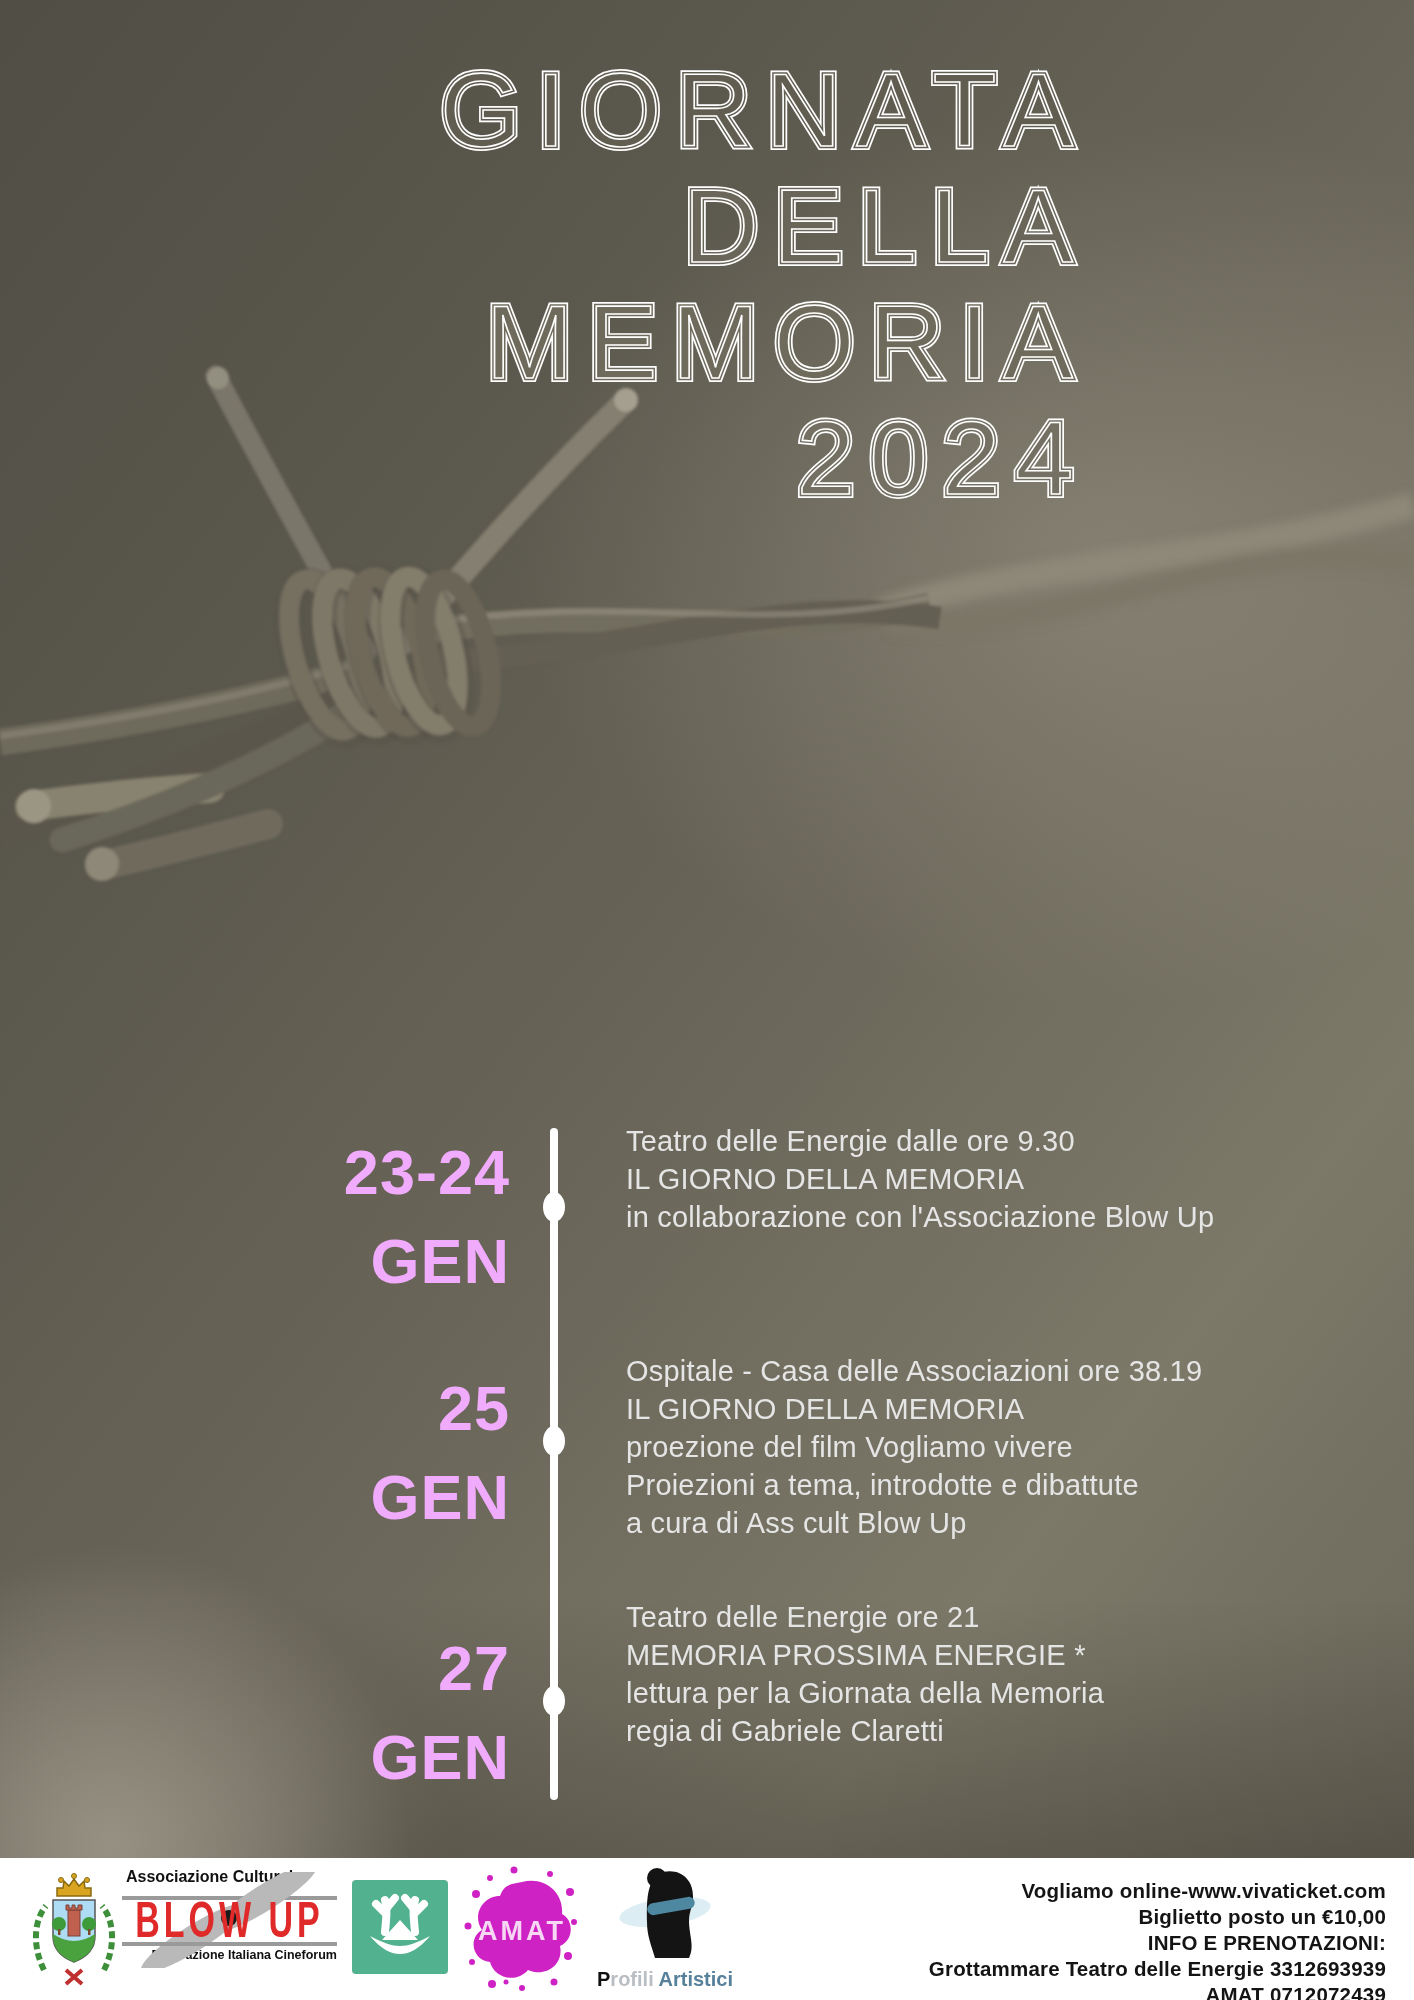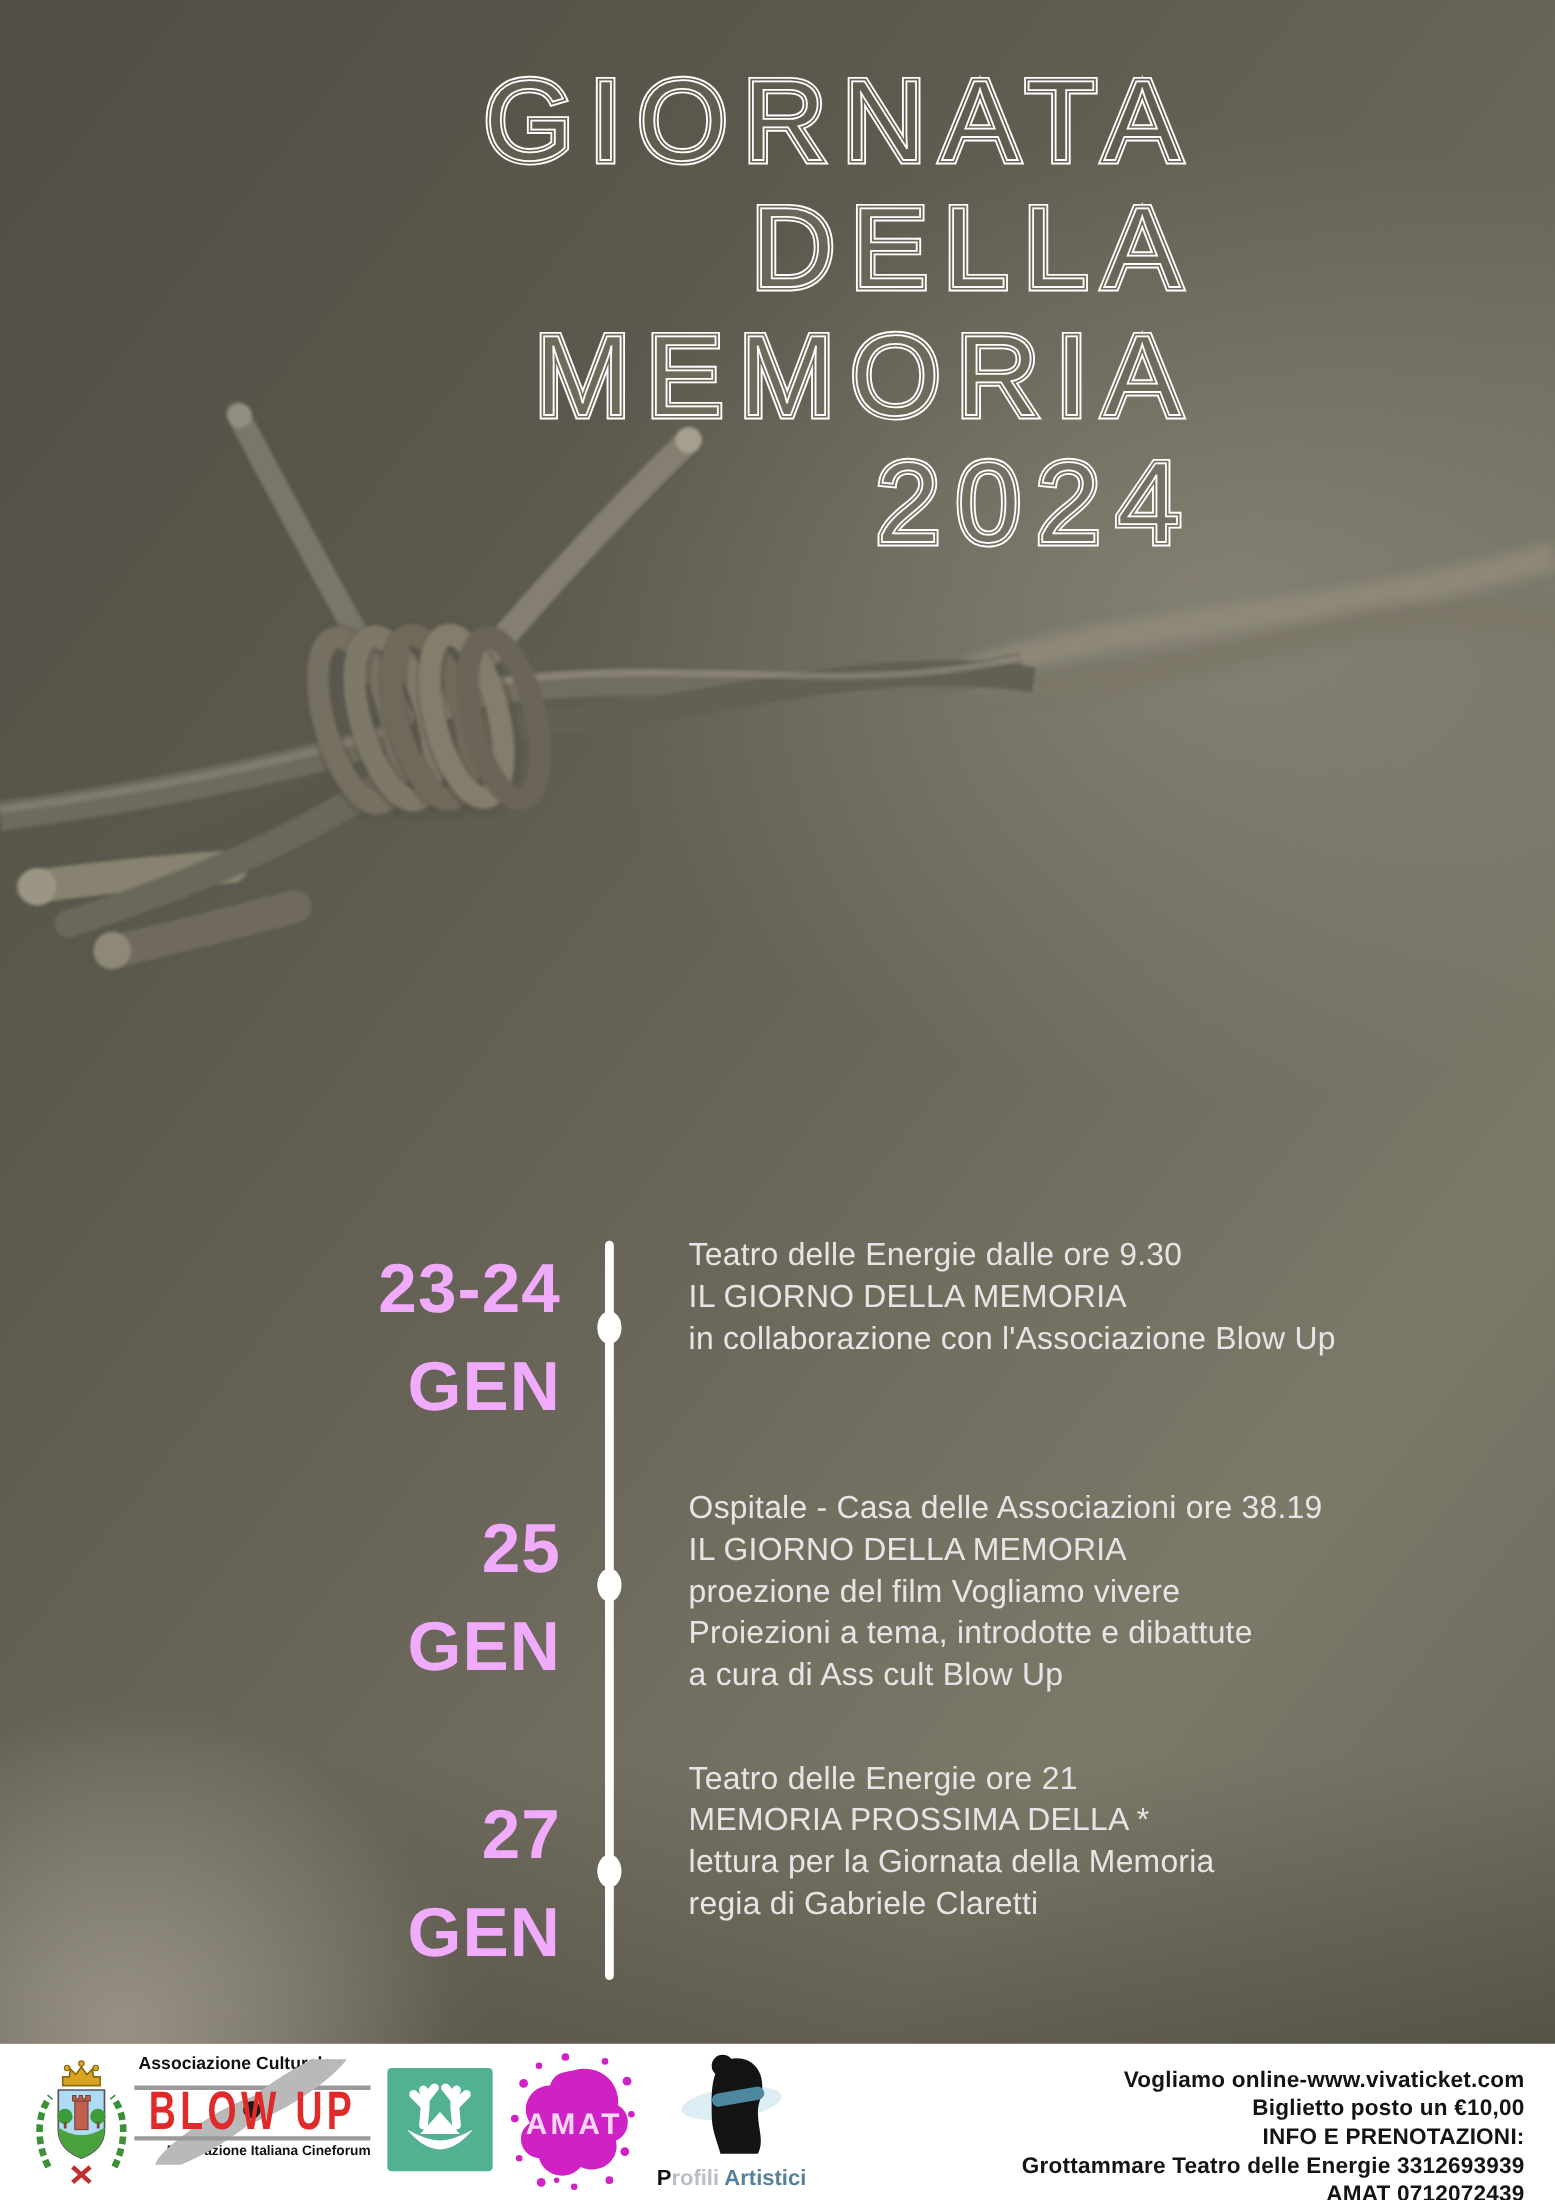--- a/index.html
+++ b/index.html
@@ -199,7 +199,7 @@
   </div>
   <div class="desc" style="top:1598px">
     <div>Teatro delle Energie ore 21</div>
-    <div>MEMORIA PROSSIMA DELLA *</div>
+    <div>MEMORIA PROSSIMA ENERGIE *</div>
     <div>lettura per la Giornata della Memoria</div>
     <div>regia di Gabriele Claretti</div>
   </div>

